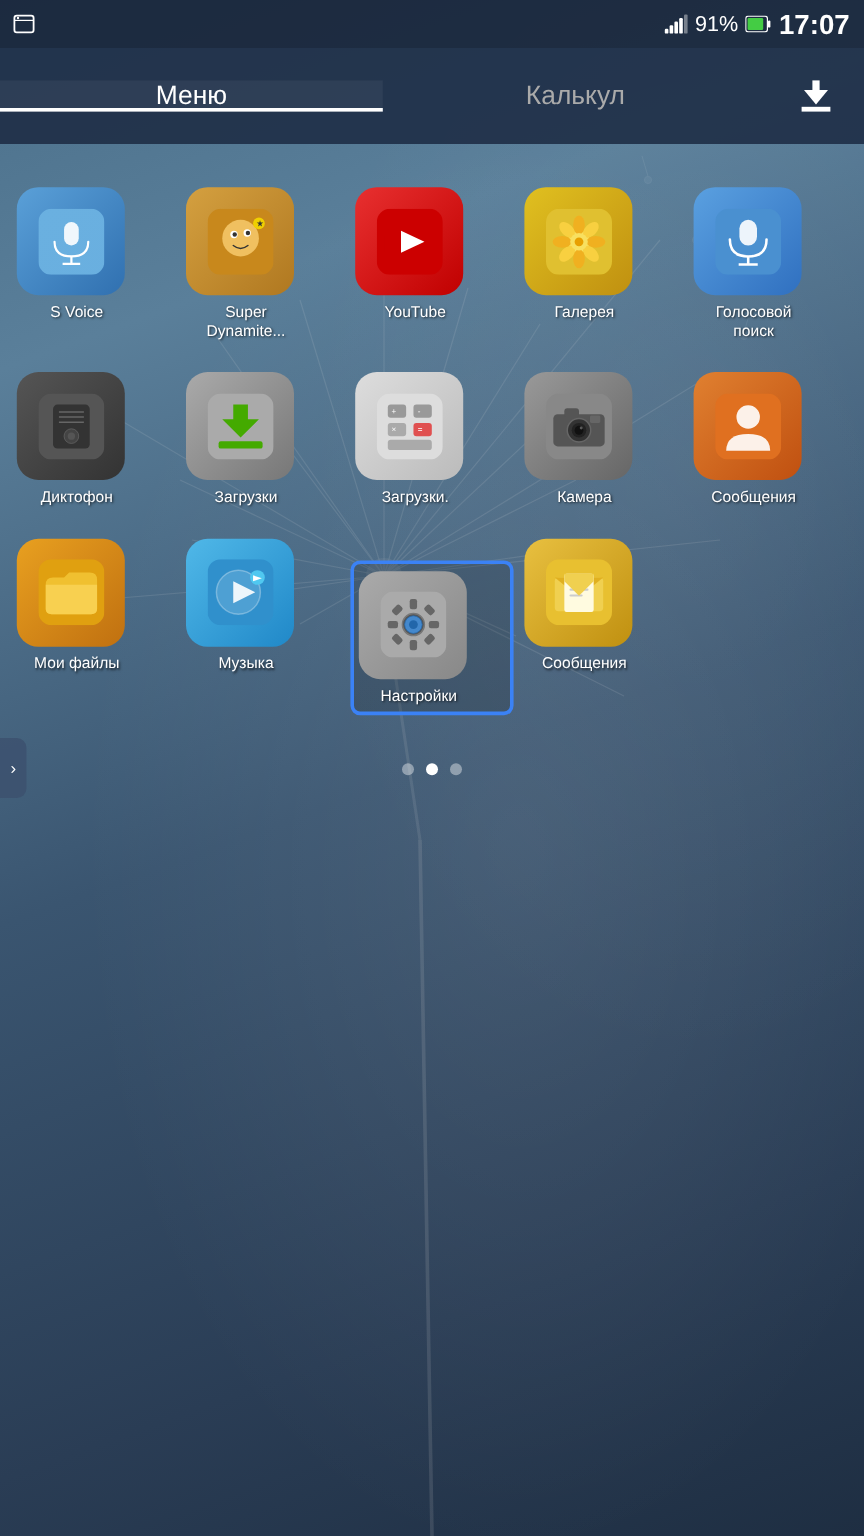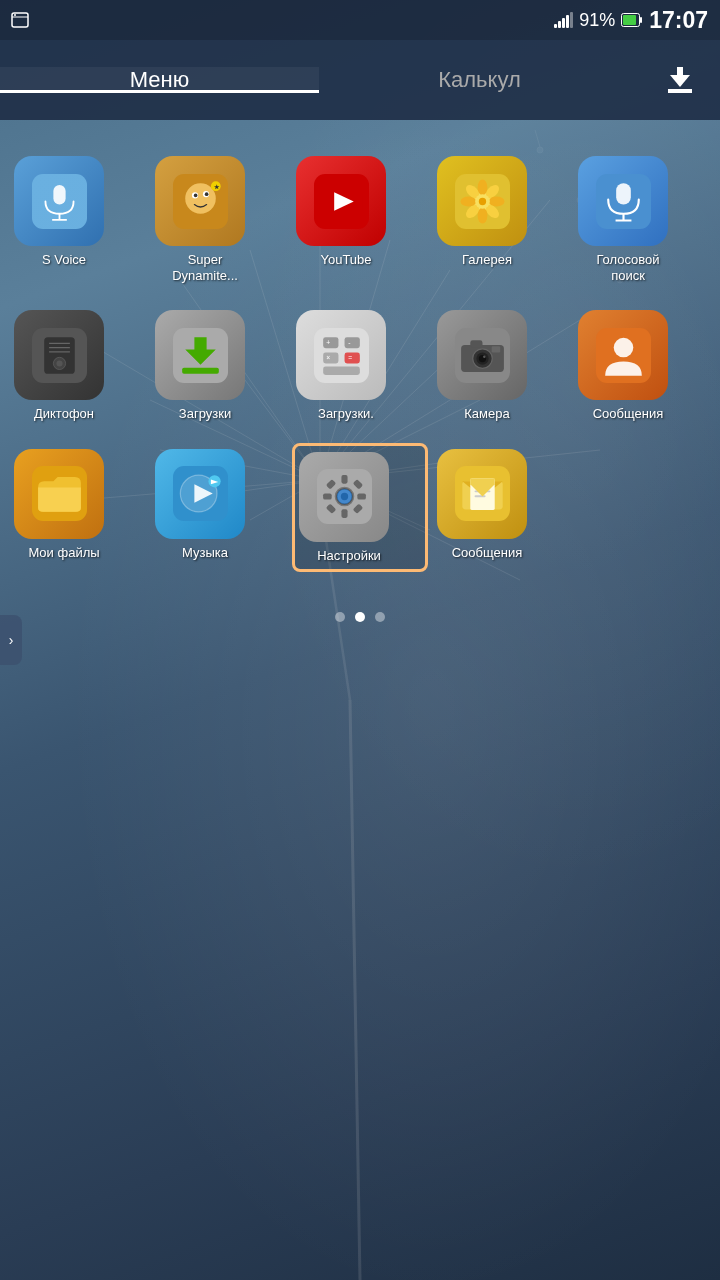--- a/index.html
+++ b/index.html
@@ -153,9 +153,10 @@
     }
 
     .app-item.highlighted {
-      border: 3px solid #fdba74;
+      border: 3px solid #3b82f6;
       border-radius: 8px;
       background: rgba(0,0,0,0.15);
+      margin-top: 24px;
     }
 
     .app-icon {

